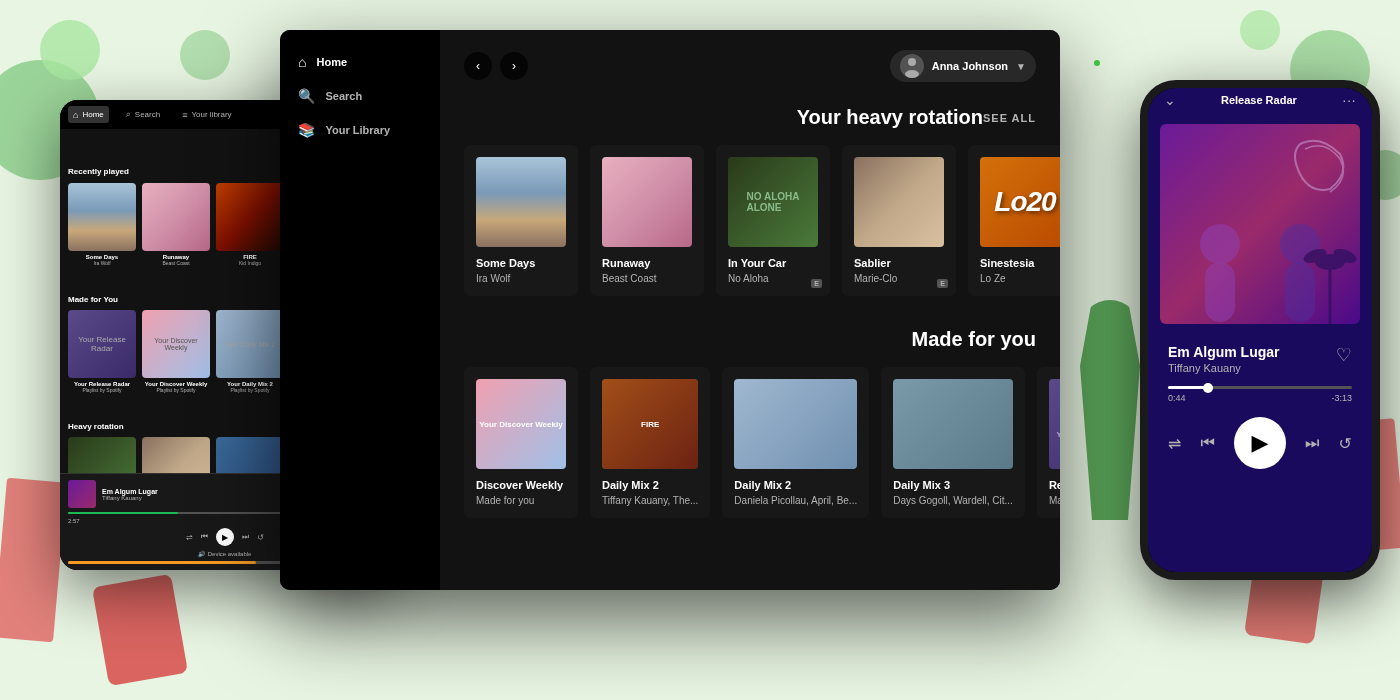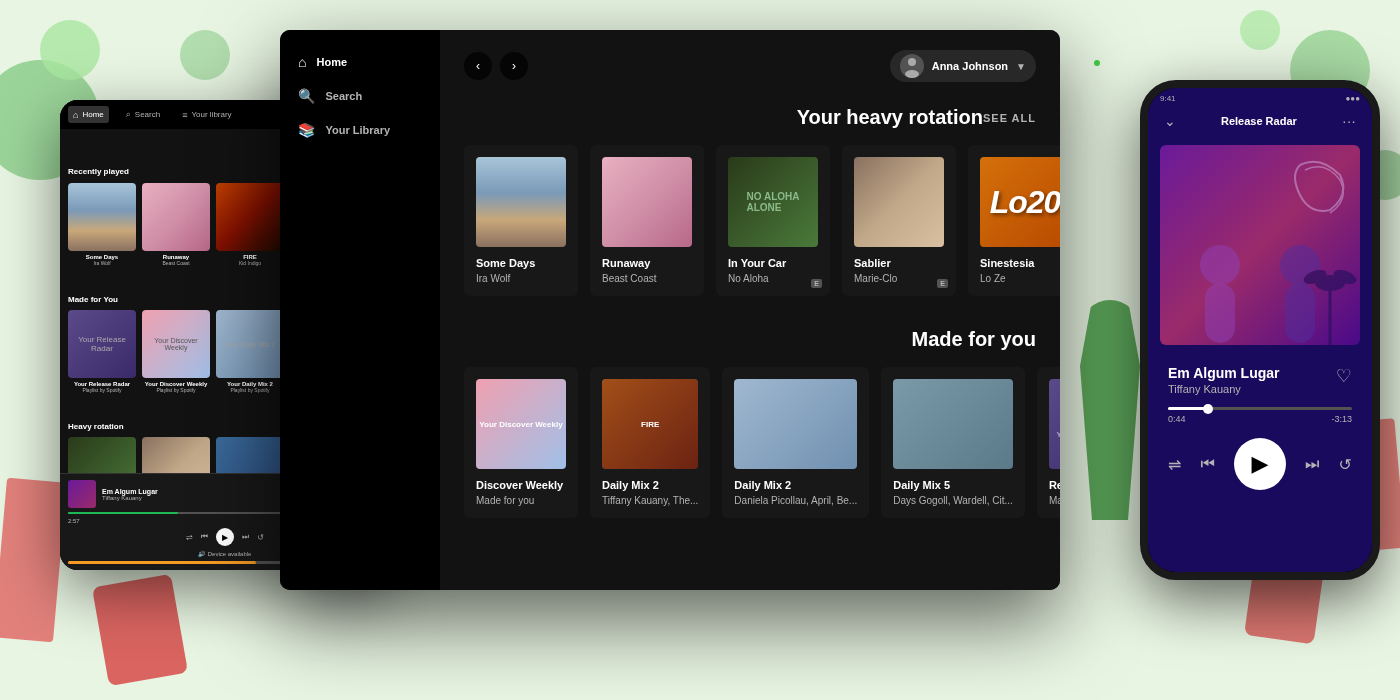--- a/index.html
+++ b/index.html
@@ -747,10 +747,6 @@
 
 <div class="phone">
   <div class="phone-inner">
-    <div class="phone-status-bar">
-      <span class="phone-status-left">9:41</span>
-      <span class="phone-status-right">●●●</span>
-    </div>
 
     <div class="phone-header">
       <span class="phone-chevron">⌄</span>

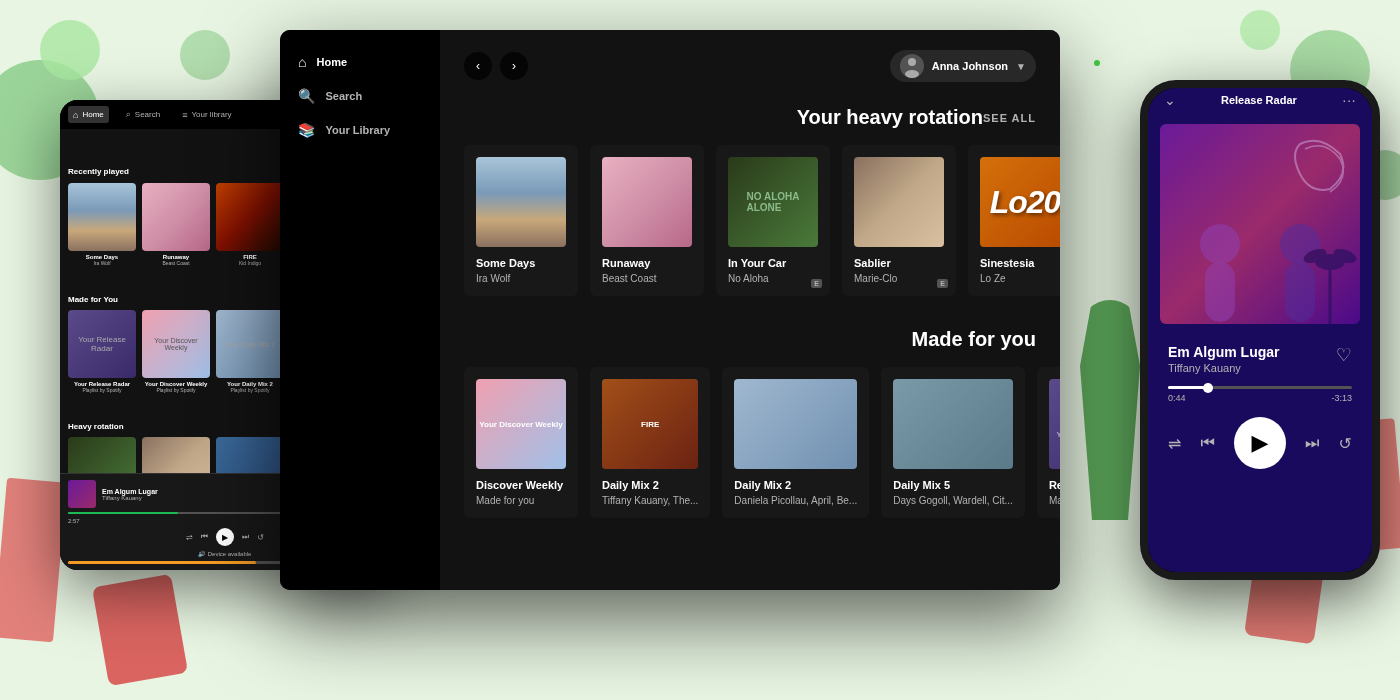--- a/index.html
+++ b/index.html
@@ -689,7 +689,7 @@
 
       <div class="music-card">
         <div class="music-card-img art-sinestesia" style="height:90px;border-radius:4px;display:flex;align-items:center;justify-content:center;font-size:16px;font-weight:900;color:#fff;text-shadow:2px 2px 4px #0008;">
-          <span style="font-size:32px;font-style:italic;letter-spacing:-1px;">Lo20</span>
+          <span style="font-size:28px;font-style:italic;letter-spacing:-1px;">Lo20</span>
         </div>
         <div class="music-card-title">Sinestesia</div>
         <div class="music-card-sub">Lo Ze</div>

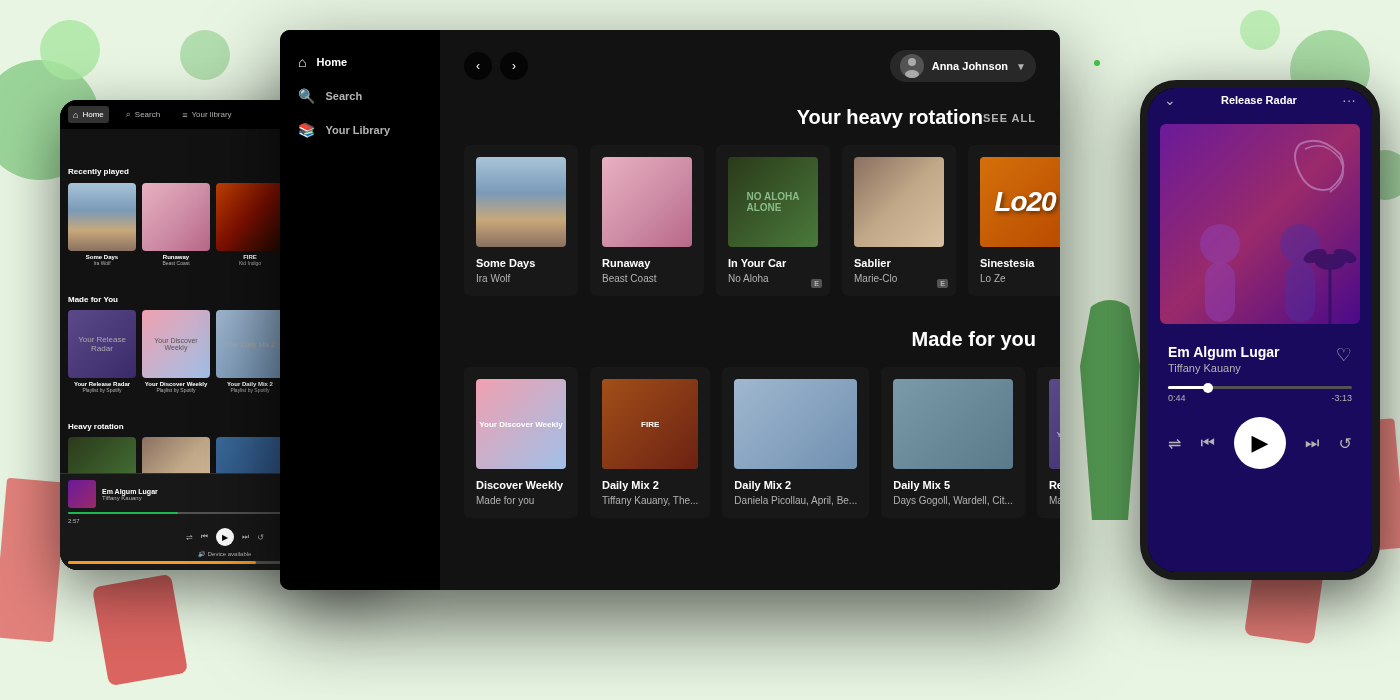--- a/index.html
+++ b/index.html
@@ -727,7 +727,7 @@
 
       <div class="music-card">
         <div class="music-card-img art-daily3" style="height:90px;border-radius:4px;"></div>
-        <div class="music-card-title">Daily Mix 5</div>
+        <div class="music-card-title">Daily Mix 3</div>
         <div class="music-card-sub">Days Gogoll, Wardell, Cit...</div>
       </div>
 

